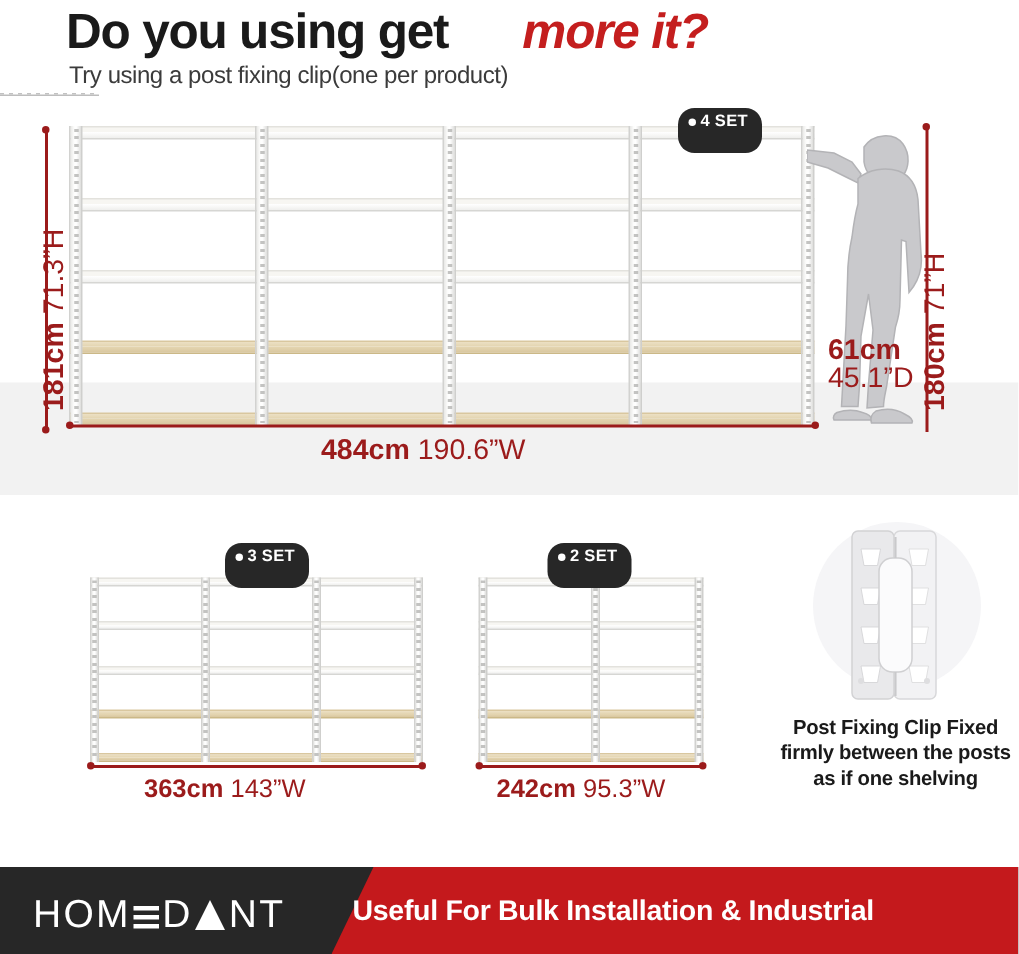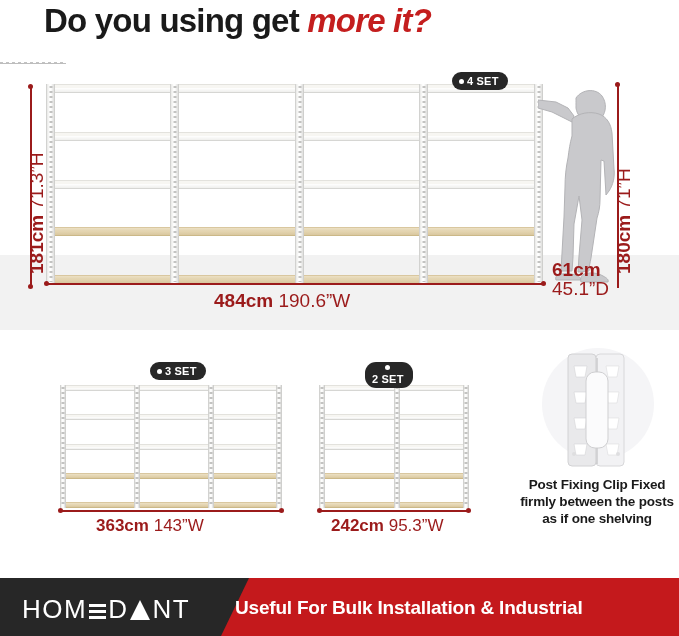--- a/index.html
+++ b/index.html
@@ -22,7 +22,7 @@
     font-size: 33px; font-weight: bold; letter-spacing: -0.8px;
     color: #1a1a1a; white-space: nowrap;
   }
-  #headline .hl-red { color: #c41e1e; font-style: italic; }
+  #headline .hl-red { color: #c41e1e; font-style: italic; margin-left: 41px; }
   #subhead {
     position: absolute; left: 46px; top: 42px;
     font-size: 16px; color: #3b3b3b; letter-spacing: -0.3px; white-space: nowrap;

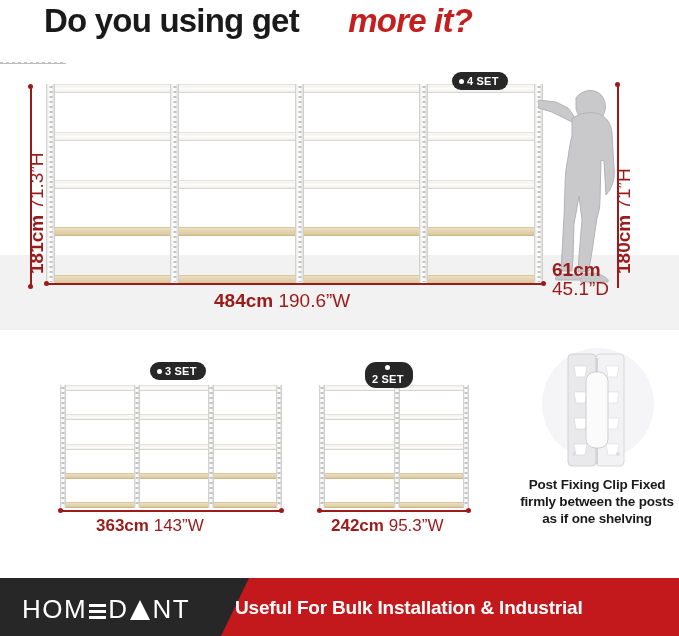--- a/index.html
+++ b/index.html
@@ -182,6 +182,7 @@
     <div id="headline">
       <span>Do you using get </span><span class="hl-red">more it?</span>
     </div>
+    <div id="subhead">Try using a post fixing clip(one per product)</div>
   </div>
 
   <div id="stage-top">

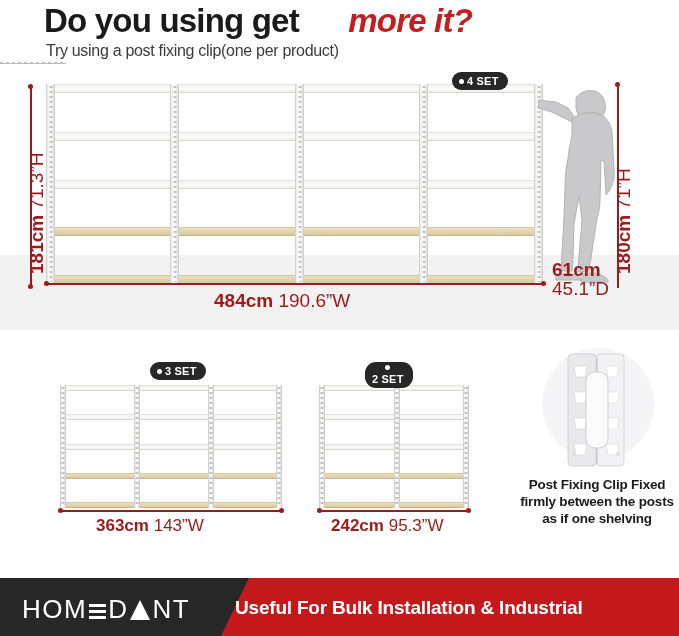--- a/index.html
+++ b/index.html
@@ -38,7 +38,7 @@
   .set-badge {
     position: absolute; display: inline-flex; align-items: center; gap: 3px;
     background: #272727; color: #ffffff; border-radius: 11px;
-    padding: 3px 9px 3px 7px; font-size: 11px; font-weight: bold;
+    padding: 3px 9px 15px 7px; font-size: 11px; font-weight: bold;
     letter-spacing: 0.2px; z-index: 9; white-space: nowrap; justify-content: space-between;
   }
   .set-badge .dot {

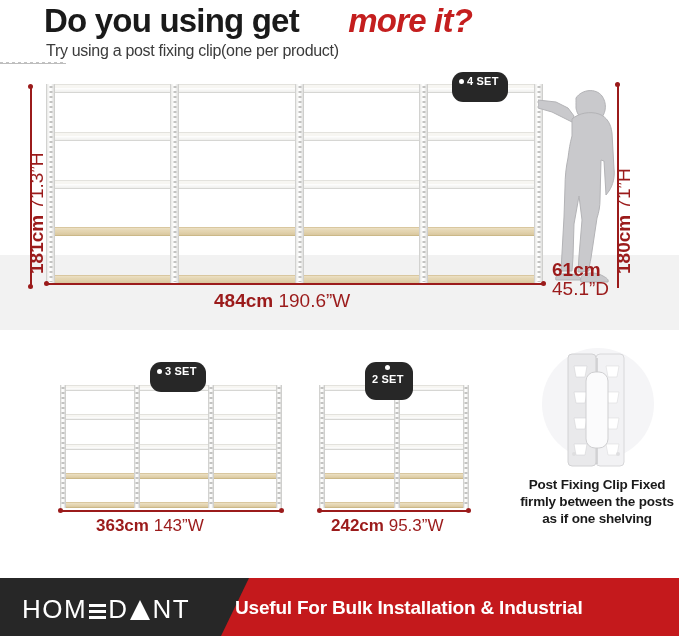--- a/index.html
+++ b/index.html
@@ -121,7 +121,7 @@
   #dim-right-dot-t { left: 615px; top: 20px; }
   #dim-right-label { left: 613px; top: 212px; font-size: 19px; }
 
-  #dim-depth-label { left: 552px; top: 162px; font-size: 19px; line-height: 19px; text-align: left; margin-top: 36px; }
+  #dim-depth-label { left: 552px; top: 162px; font-size: 19px; line-height: 19px; text-align: left; }
   #dim-depth-line  { left: 552px; top: 205px; width: 66px; height: 1px; background: #bdbdbd; z-index: 7; }
   #dim-depth-top   { left: 552px; top: 22px; width: 66px; height: 1px;
                      background: repeating-linear-gradient(90deg,#c2c2c2 0 3px,transparent 3px 6px); z-index:7; }

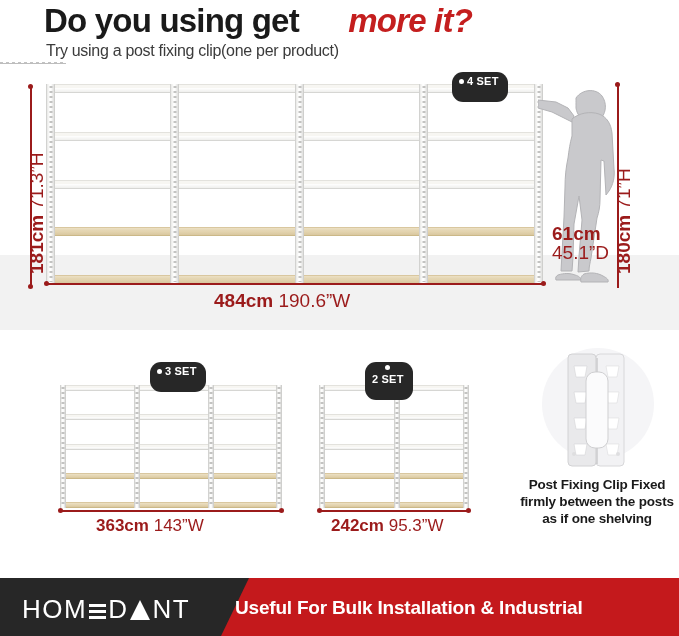--- a/index.html
+++ b/index.html
@@ -46,7 +46,7 @@
   }
   #badge-4set { left: 452px; top: 10px; }
   #badge-3set { left: 126px; top: 305px; }
-  #badge-2set { left: 341px; top: 305px; flex-direction: column; }
+  #badge-2set { left: 341px; top: 305px; }
 
   
   .shelving { position: absolute; }

